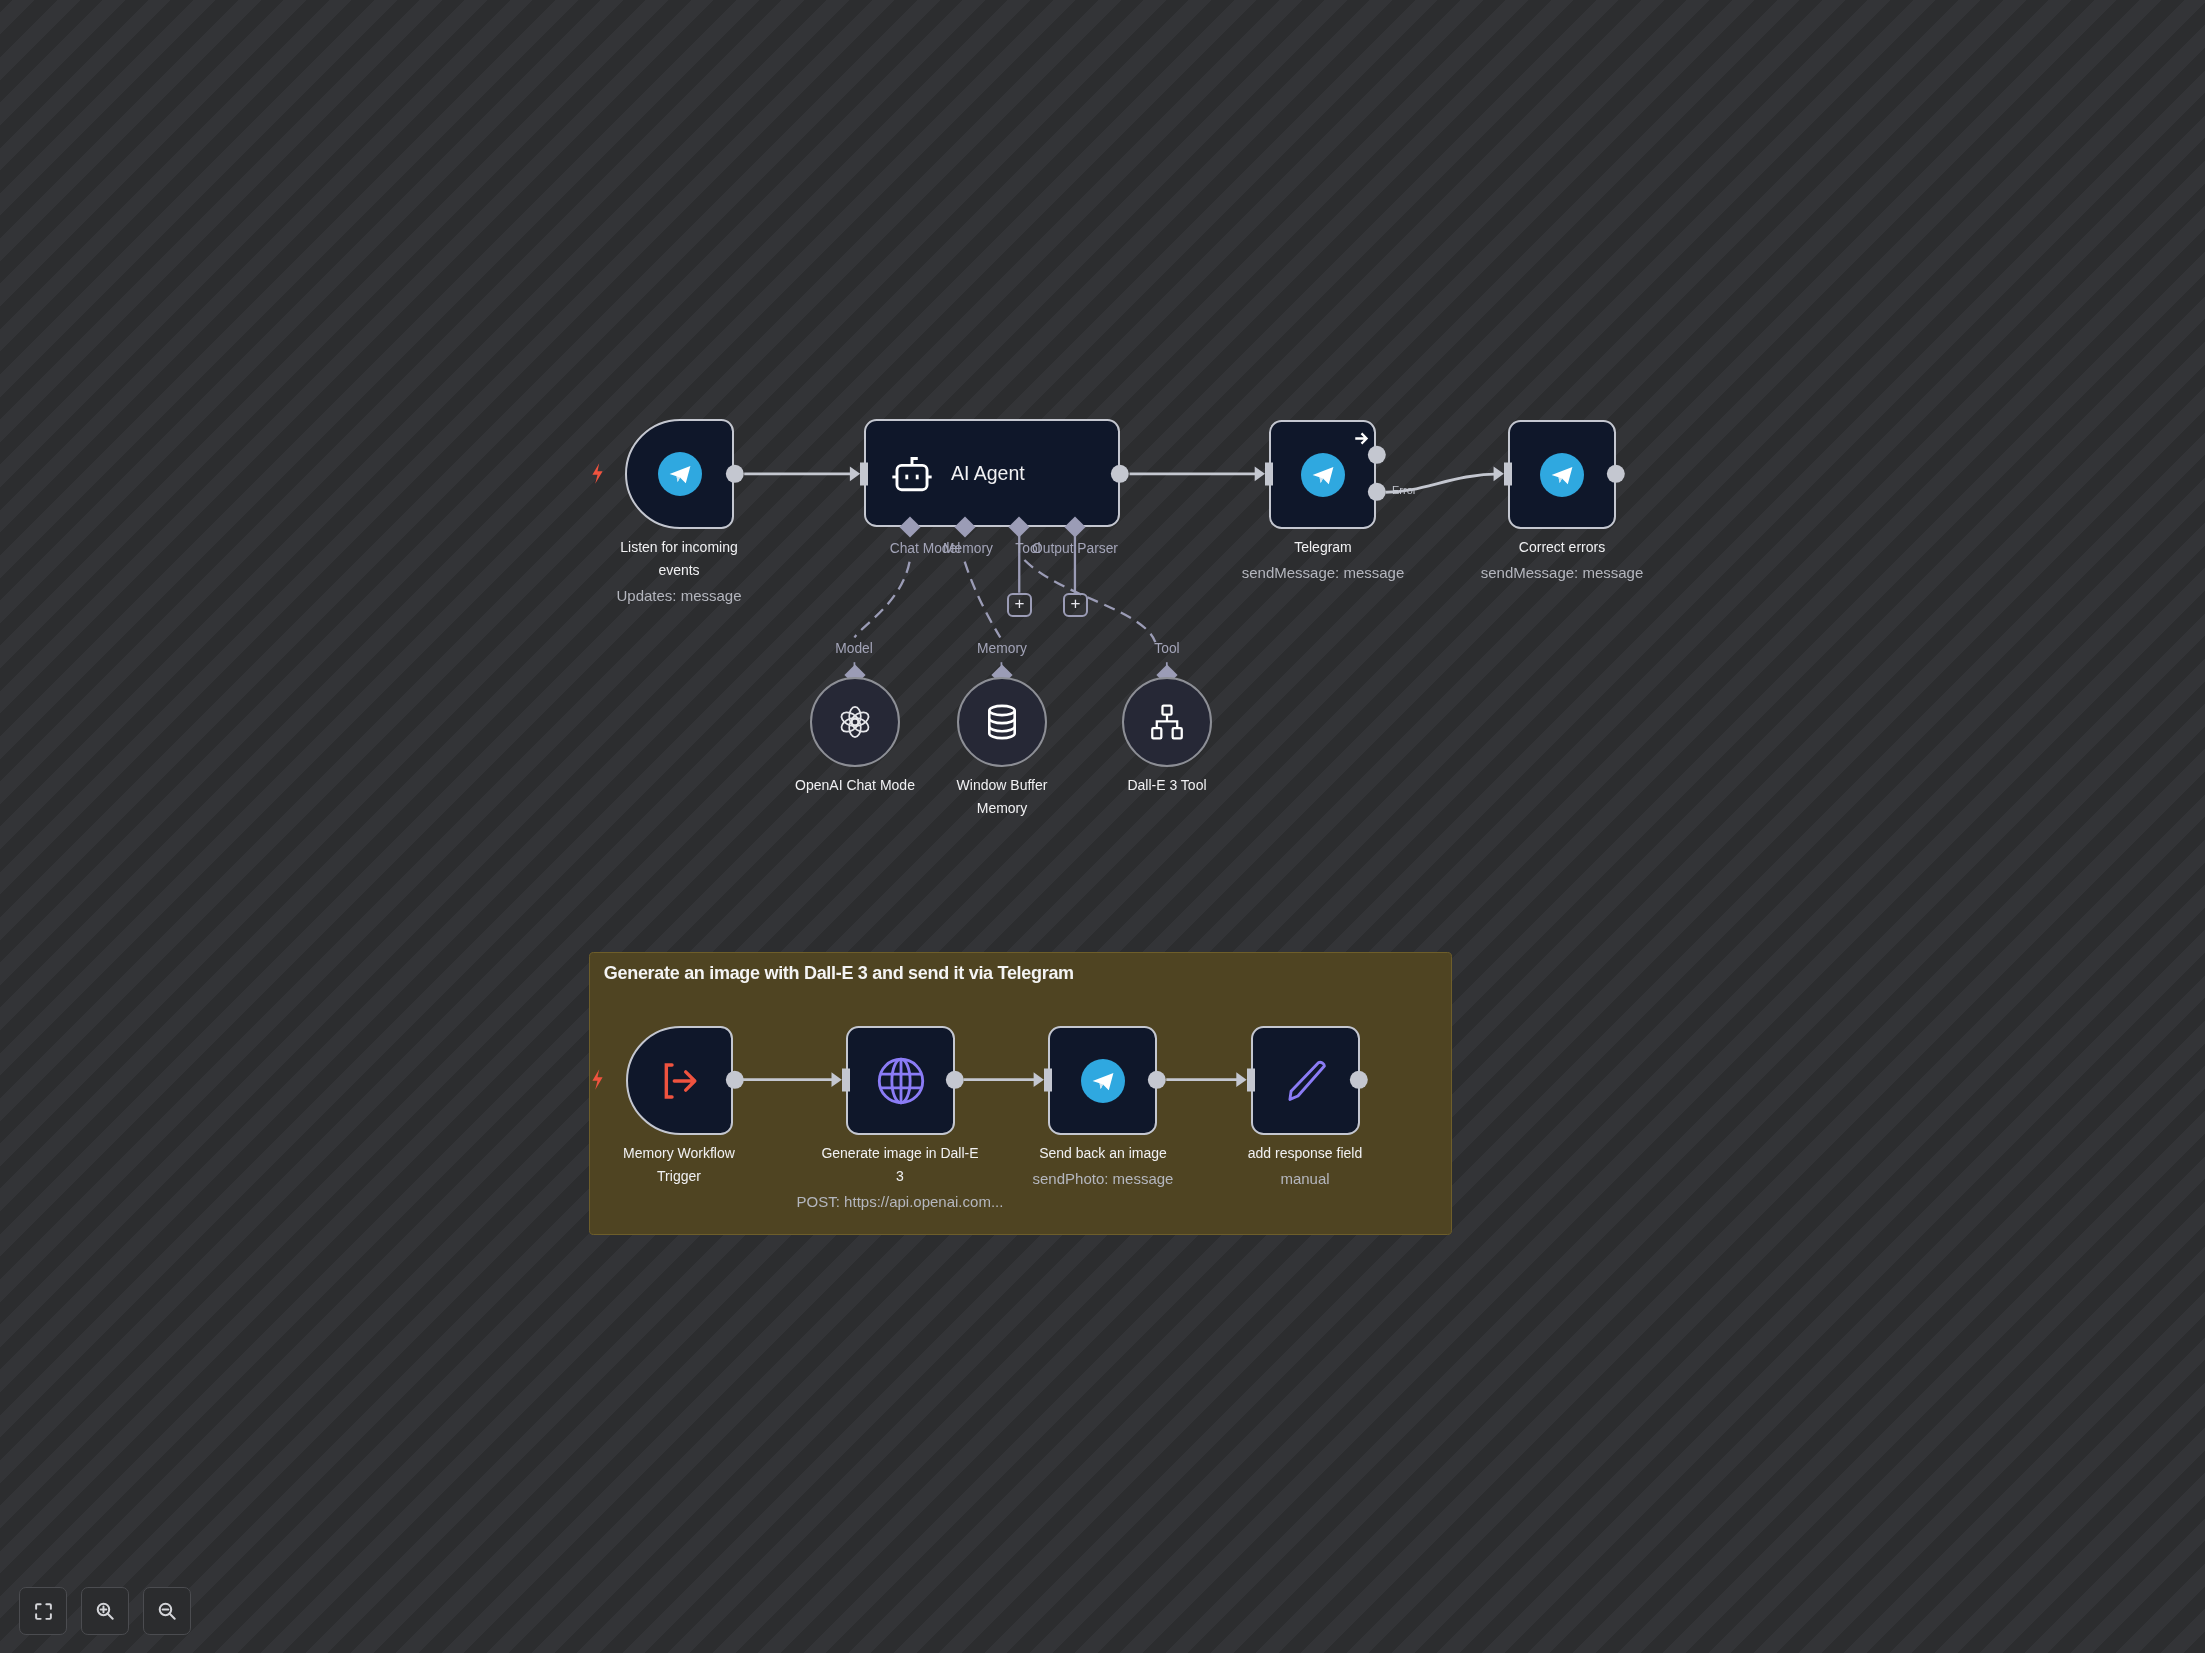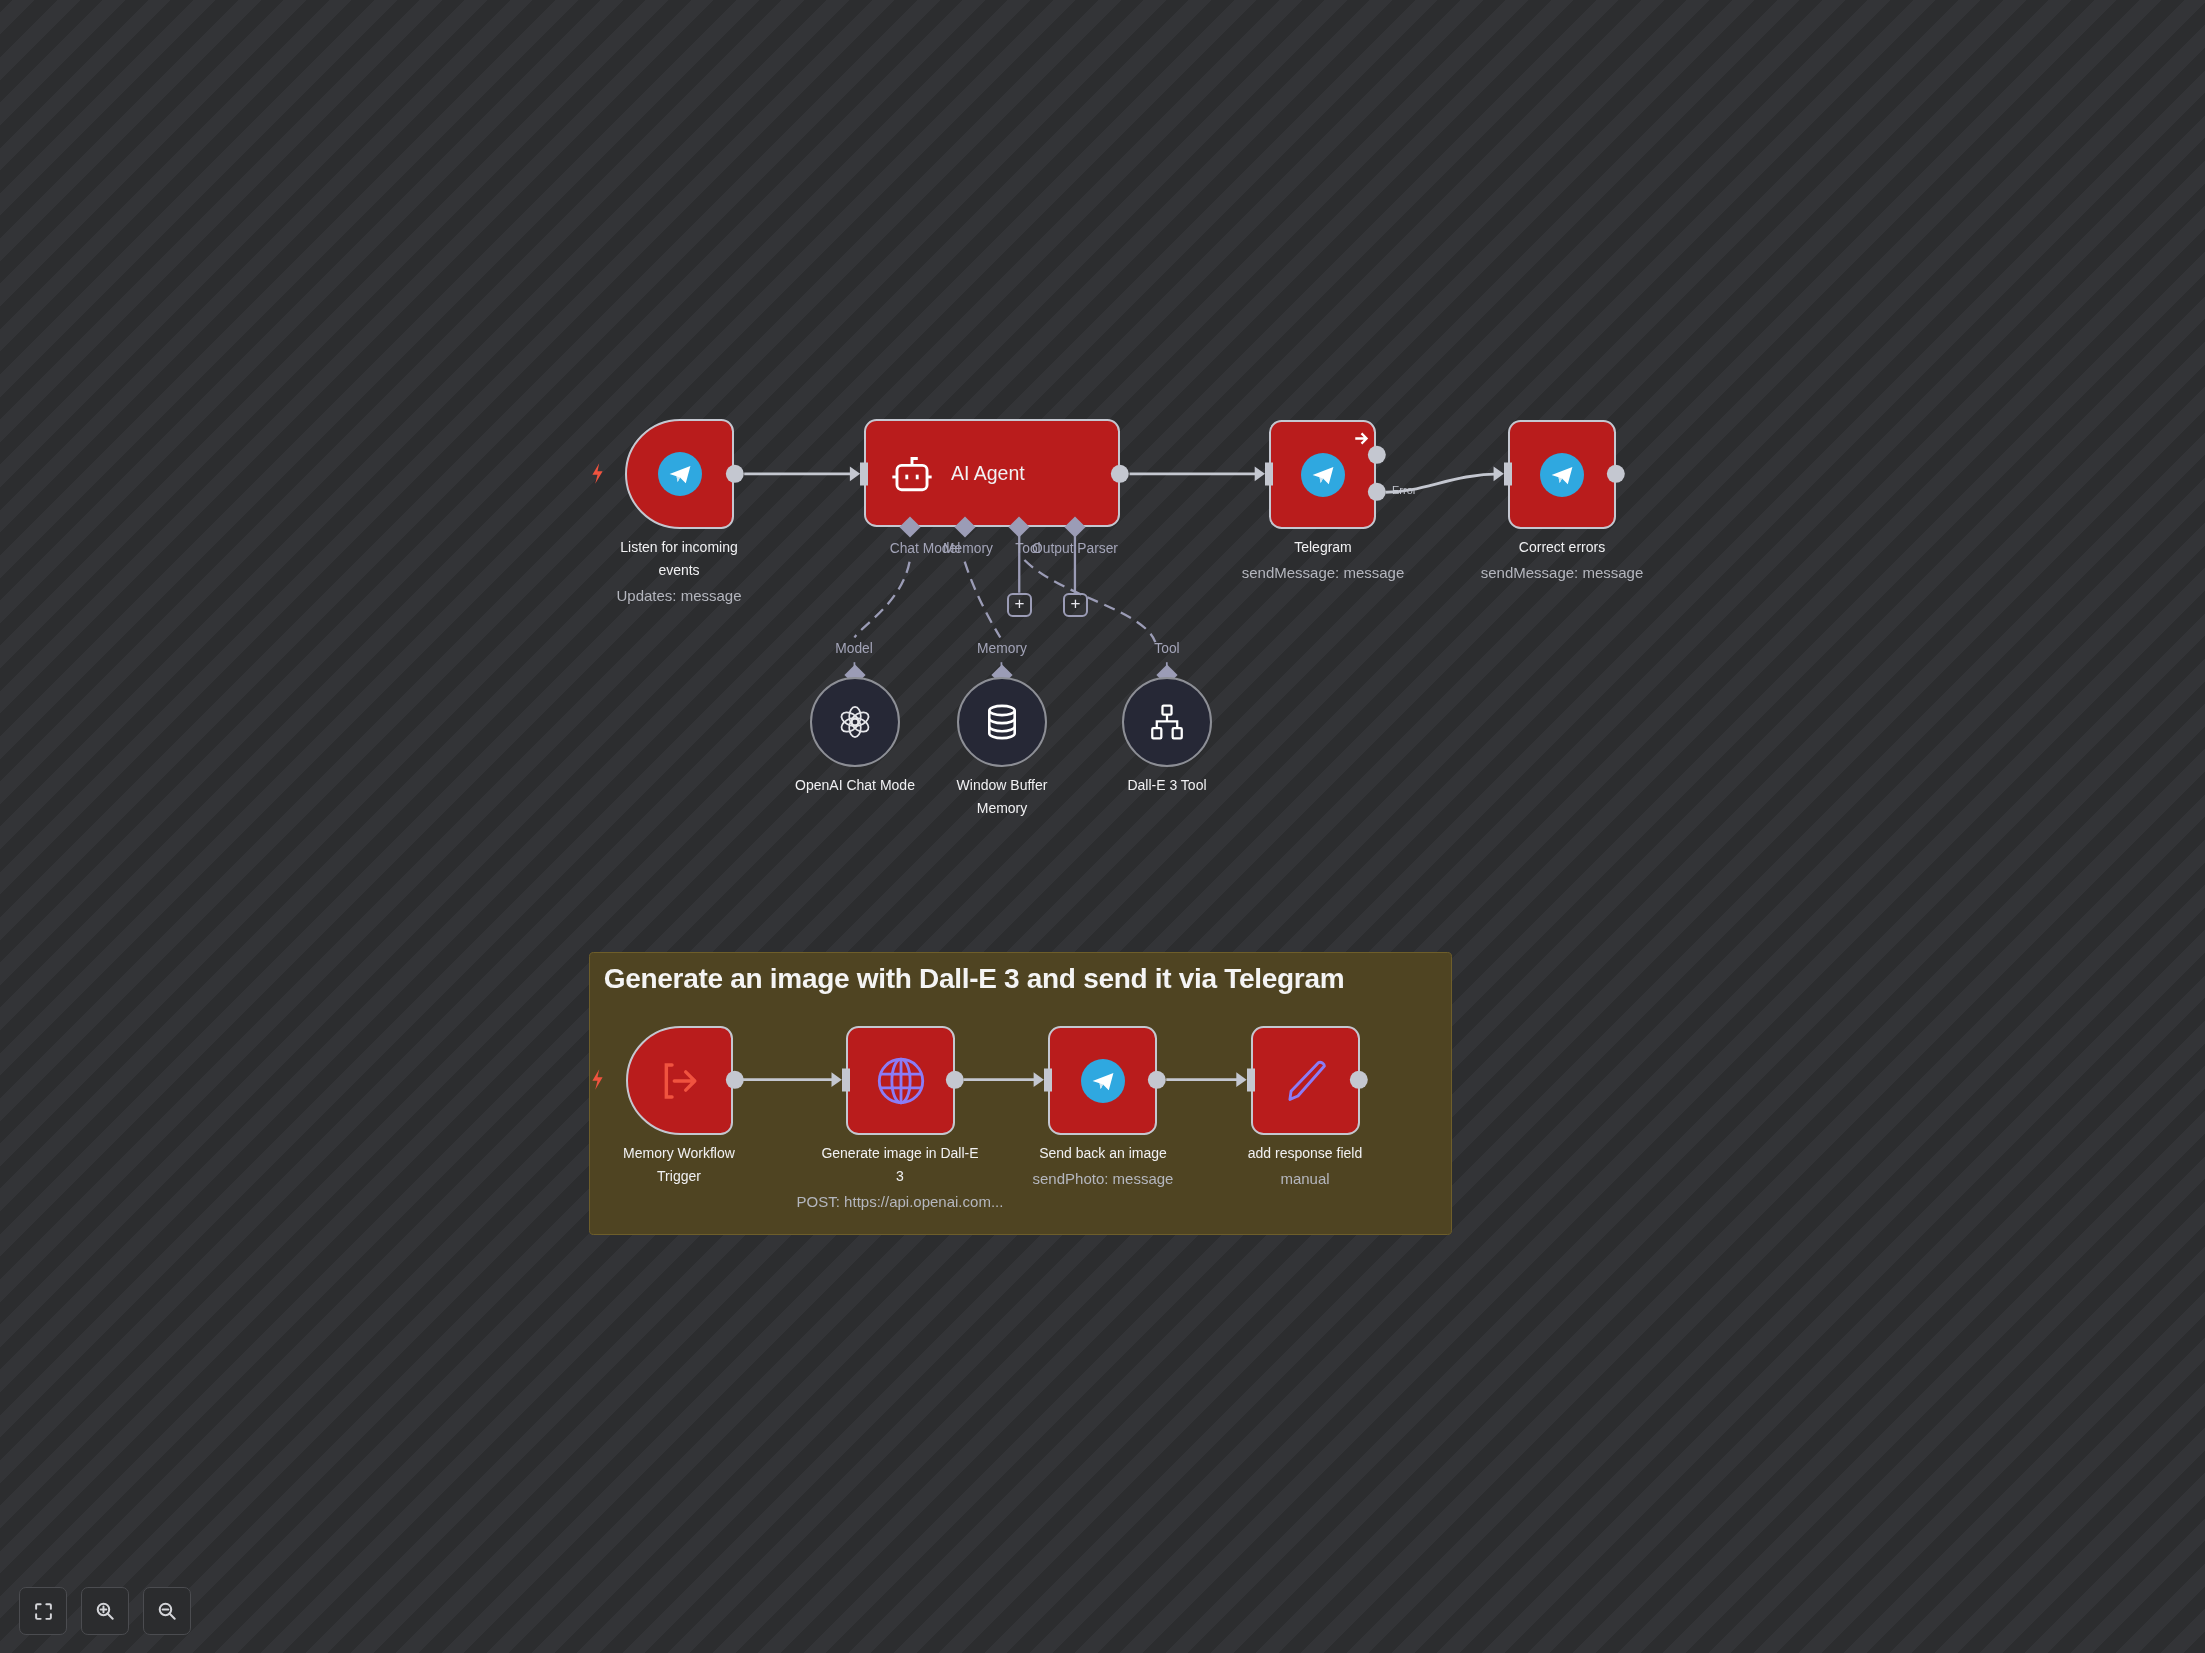--- a/index.html
+++ b/index.html
@@ -12,7 +12,7 @@
   .abs { position:absolute; }
   .node {
     position:absolute; box-sizing:border-box;
-    background:#b91c1c; border:2.9px solid #c4c7d0; border-radius:12.6px;
+    background:#0f172a; border:2.9px solid #c4c7d0; border-radius:12.6px;
   }
   .node.trigger { border-radius: 55px 12.6px 12.6px 55px; }
   .node-icon { position:absolute; left:50%; top:50%; transform:translate(-50%,-50%); }

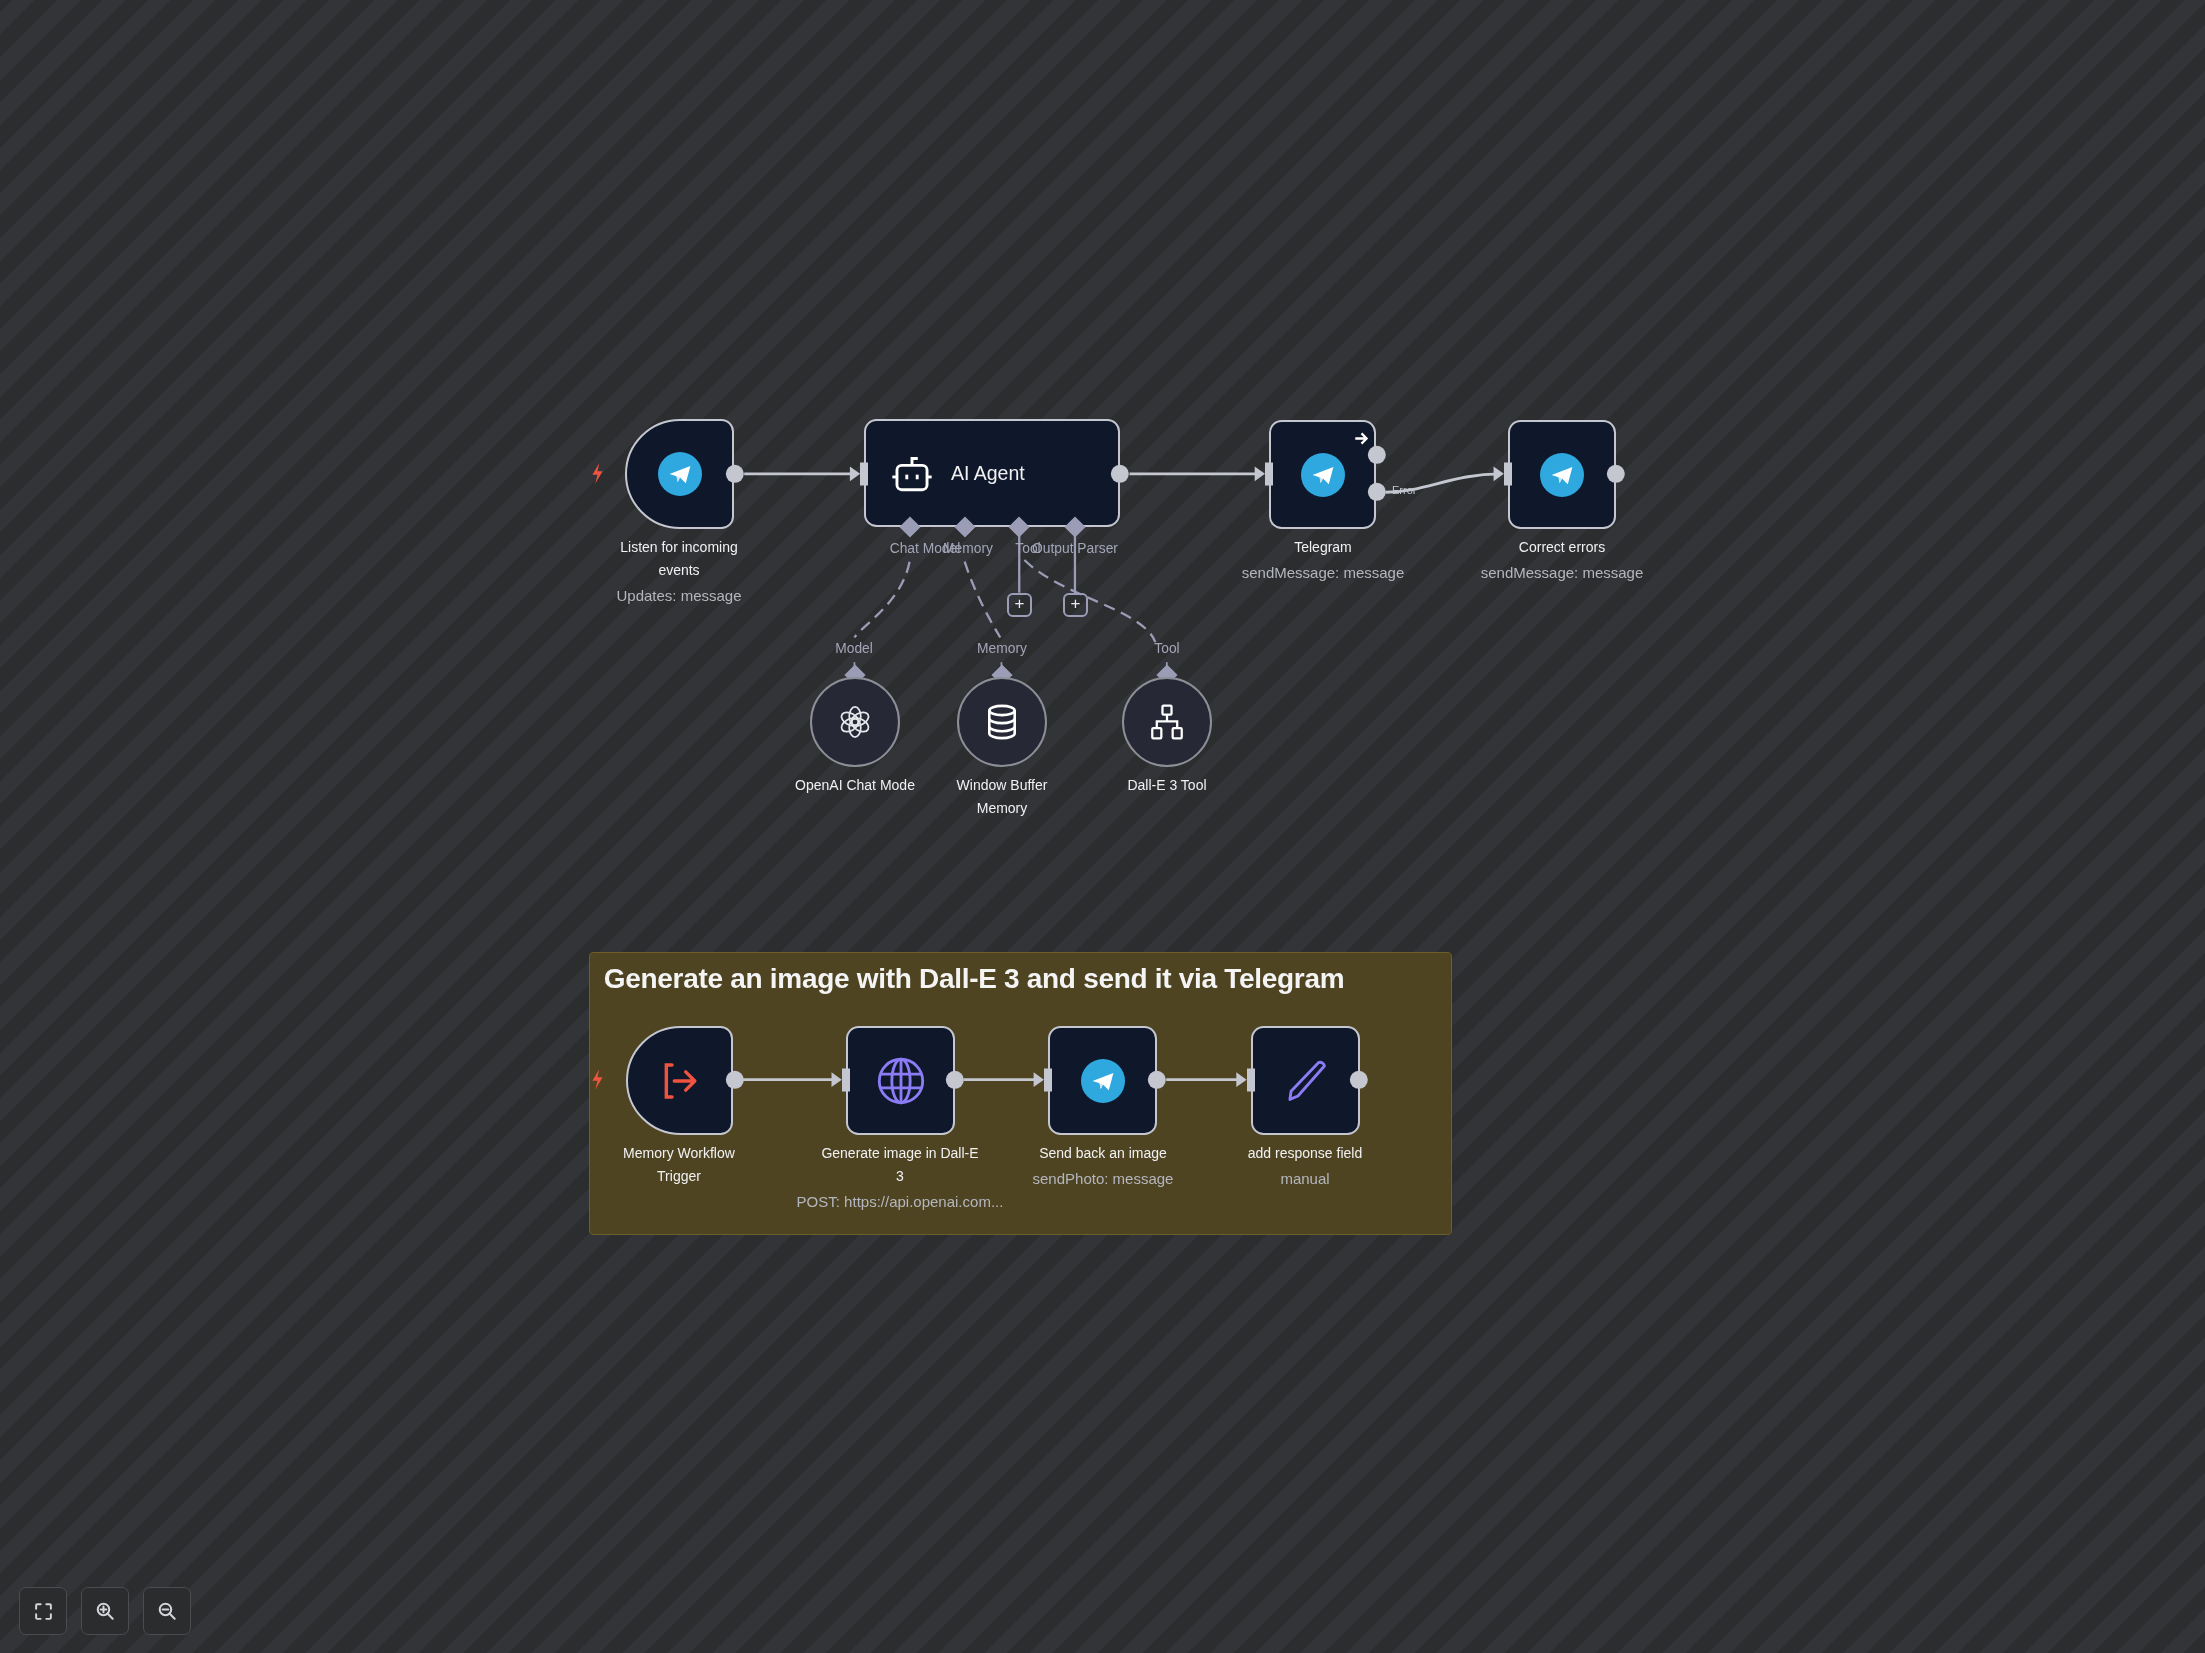--- a/index.html
+++ b/index.html
@@ -53,7 +53,7 @@
     background:#4f4422; border:1.7px solid #6e5e2a; border-radius:4.6px;
   }
   .sticky-title {
-    position:absolute; left:13.8px; top:10.3px; color:#f4f4f4; font-size:28px; font-weight:bold;
+    position:absolute; left:13.8px; top:10.3px; color:#f4f4f4; font-size:18px; font-weight:bold;
     letter-spacing:-0.3px;
   }
   .ctrl-btn {

